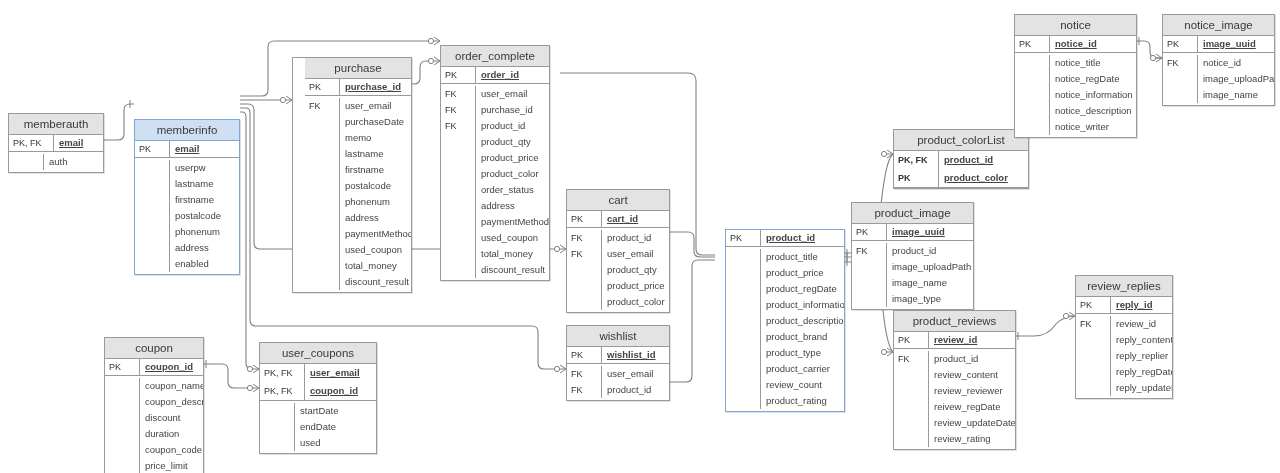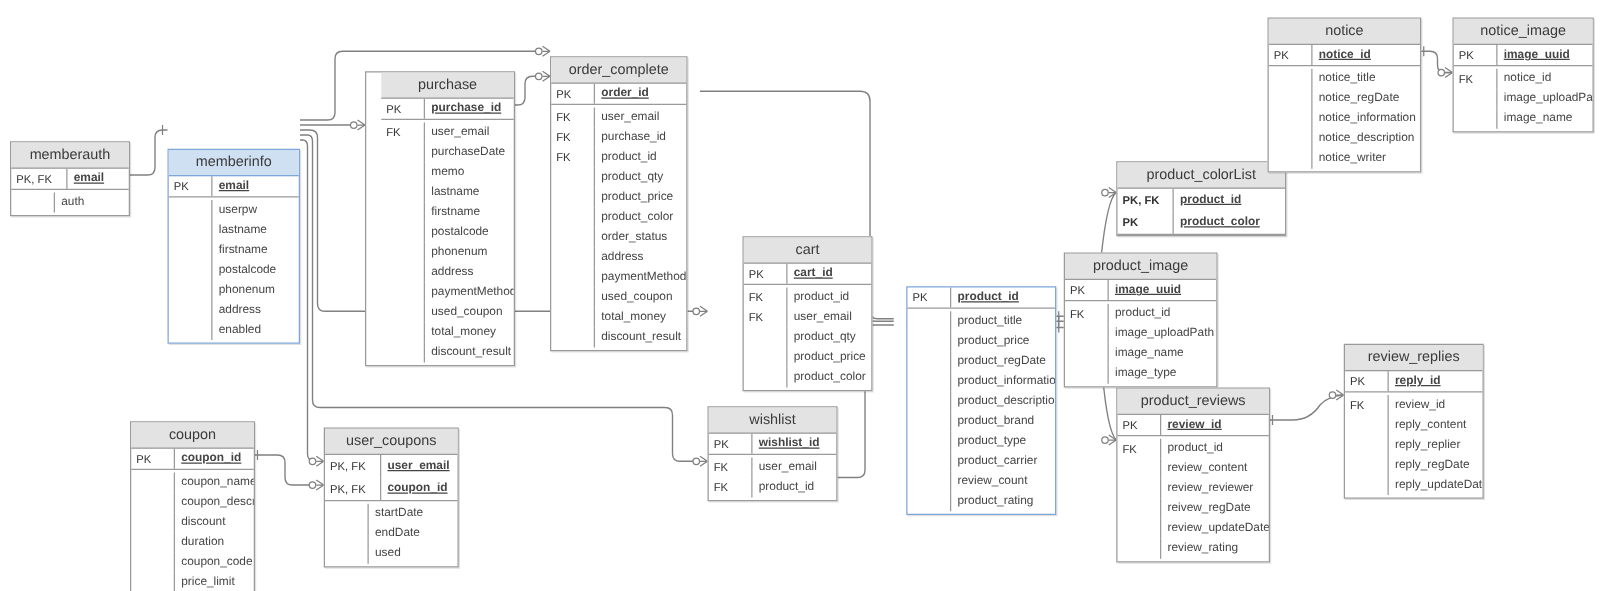--- a/index.html
+++ b/index.html
@@ -321,7 +321,7 @@
         <div class="pad"></div>
       </div>
     </div>
-    <div class="entity" style="left: 566px; top: 189px; width: 104px; margin-left: 28px;">
+    <div class="entity" style="left: 566px; top: 189px; width: 104px;">
       <div class="ent-title">cart</div>
       <div class="rows keysep">
         <div class="row pk">

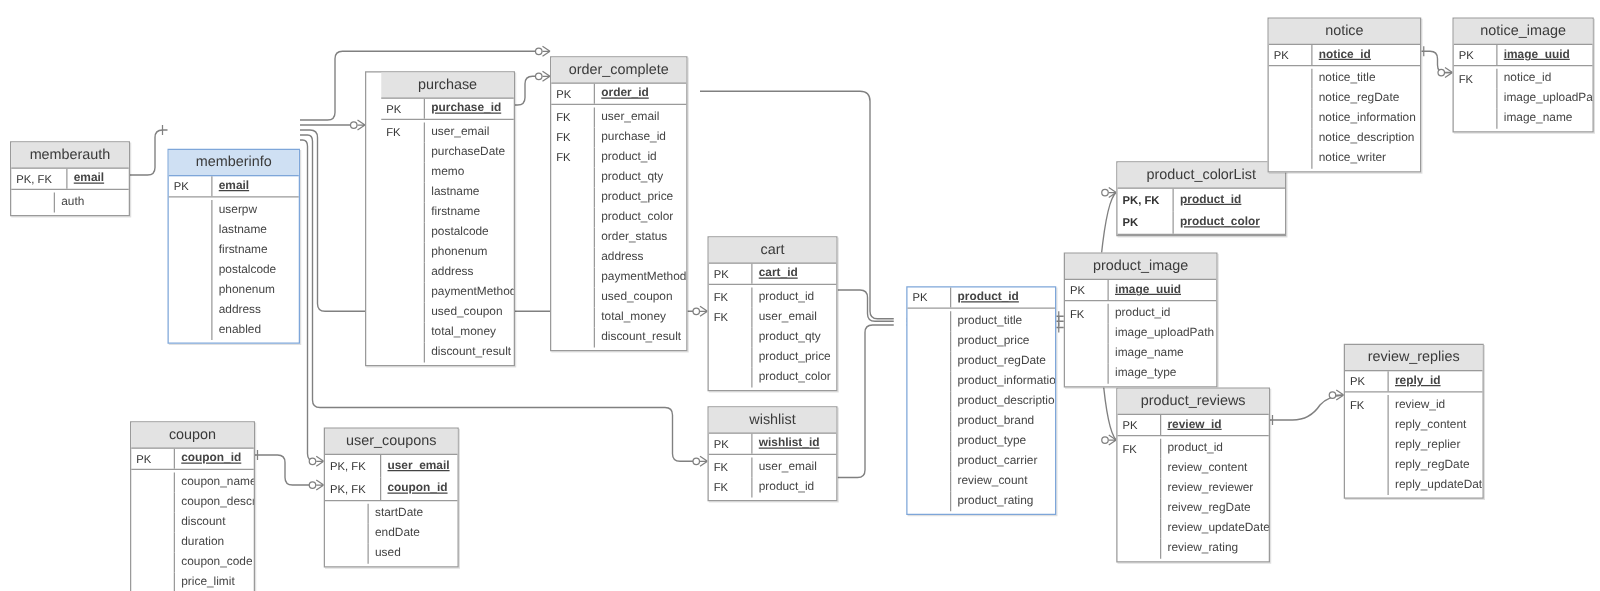--- a/index.html
+++ b/index.html
@@ -506,7 +506,7 @@
         <div class="pad"></div>
       </div>
     </div>
-    <div class="entity" style="left: 1075px; top: 275px; width: 112px;">
+    <div class="entity" style="left: 1075px; top: 275px; width: 98px;">
       <div class="ent-title">review_replies</div>
       <div class="rows keysep">
         <div class="row pk">

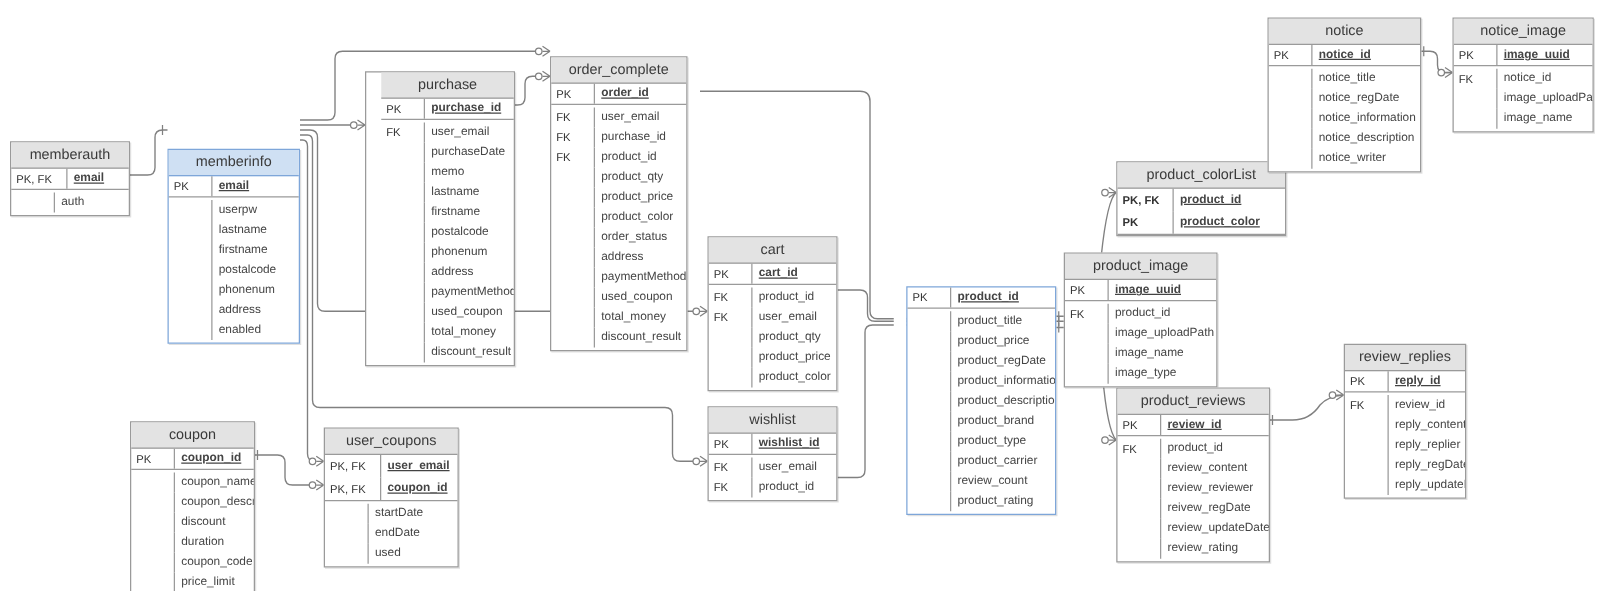--- a/index.html
+++ b/index.html
@@ -633,7 +633,7 @@
         </div>
       </div>
     </div>
-    <div class="entity" style="left: 259px; top: 342px; width: 108px;">
+    <div class="entity" style="left: 259px; top: 342px; width: 118px;">
       <div class="ent-title">user_coupons</div>
       <div class="rows keysep">
         <div class="row pk wide tall">

